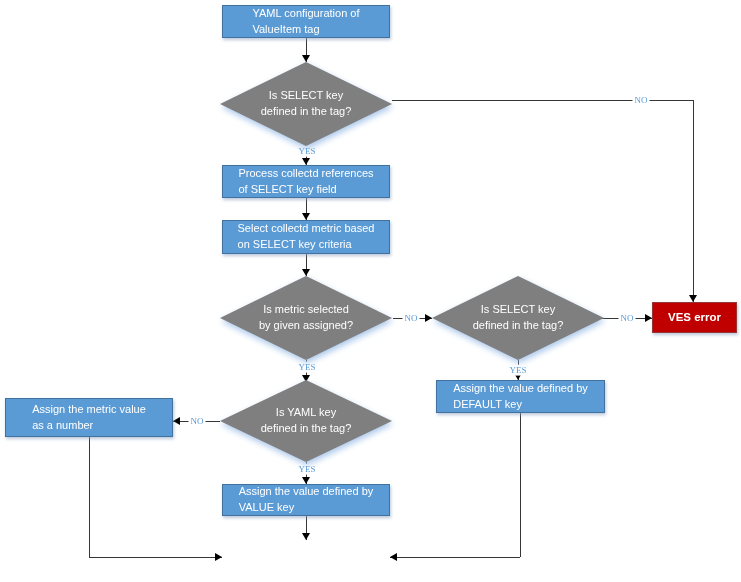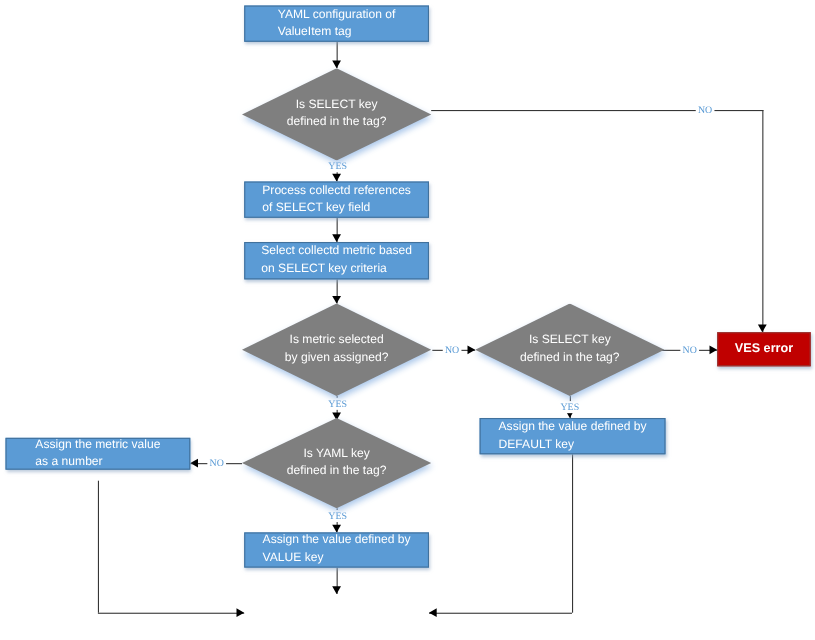--- a/index.html
+++ b/index.html
@@ -124,7 +124,7 @@
 defined in the tag?</div>
   </div>
 
-  <div class="box" style="left:5px; top:398px; width:168px; height:29px;">Assign the metric value
+  <div class="box" style="left:5px; top:398px; width:168px; height:39px;">Assign the metric value
 as a number</div>
 
   <div class="box" style="left:222px; top:484px; width:168px; height:32px;">Assign the value defined by

